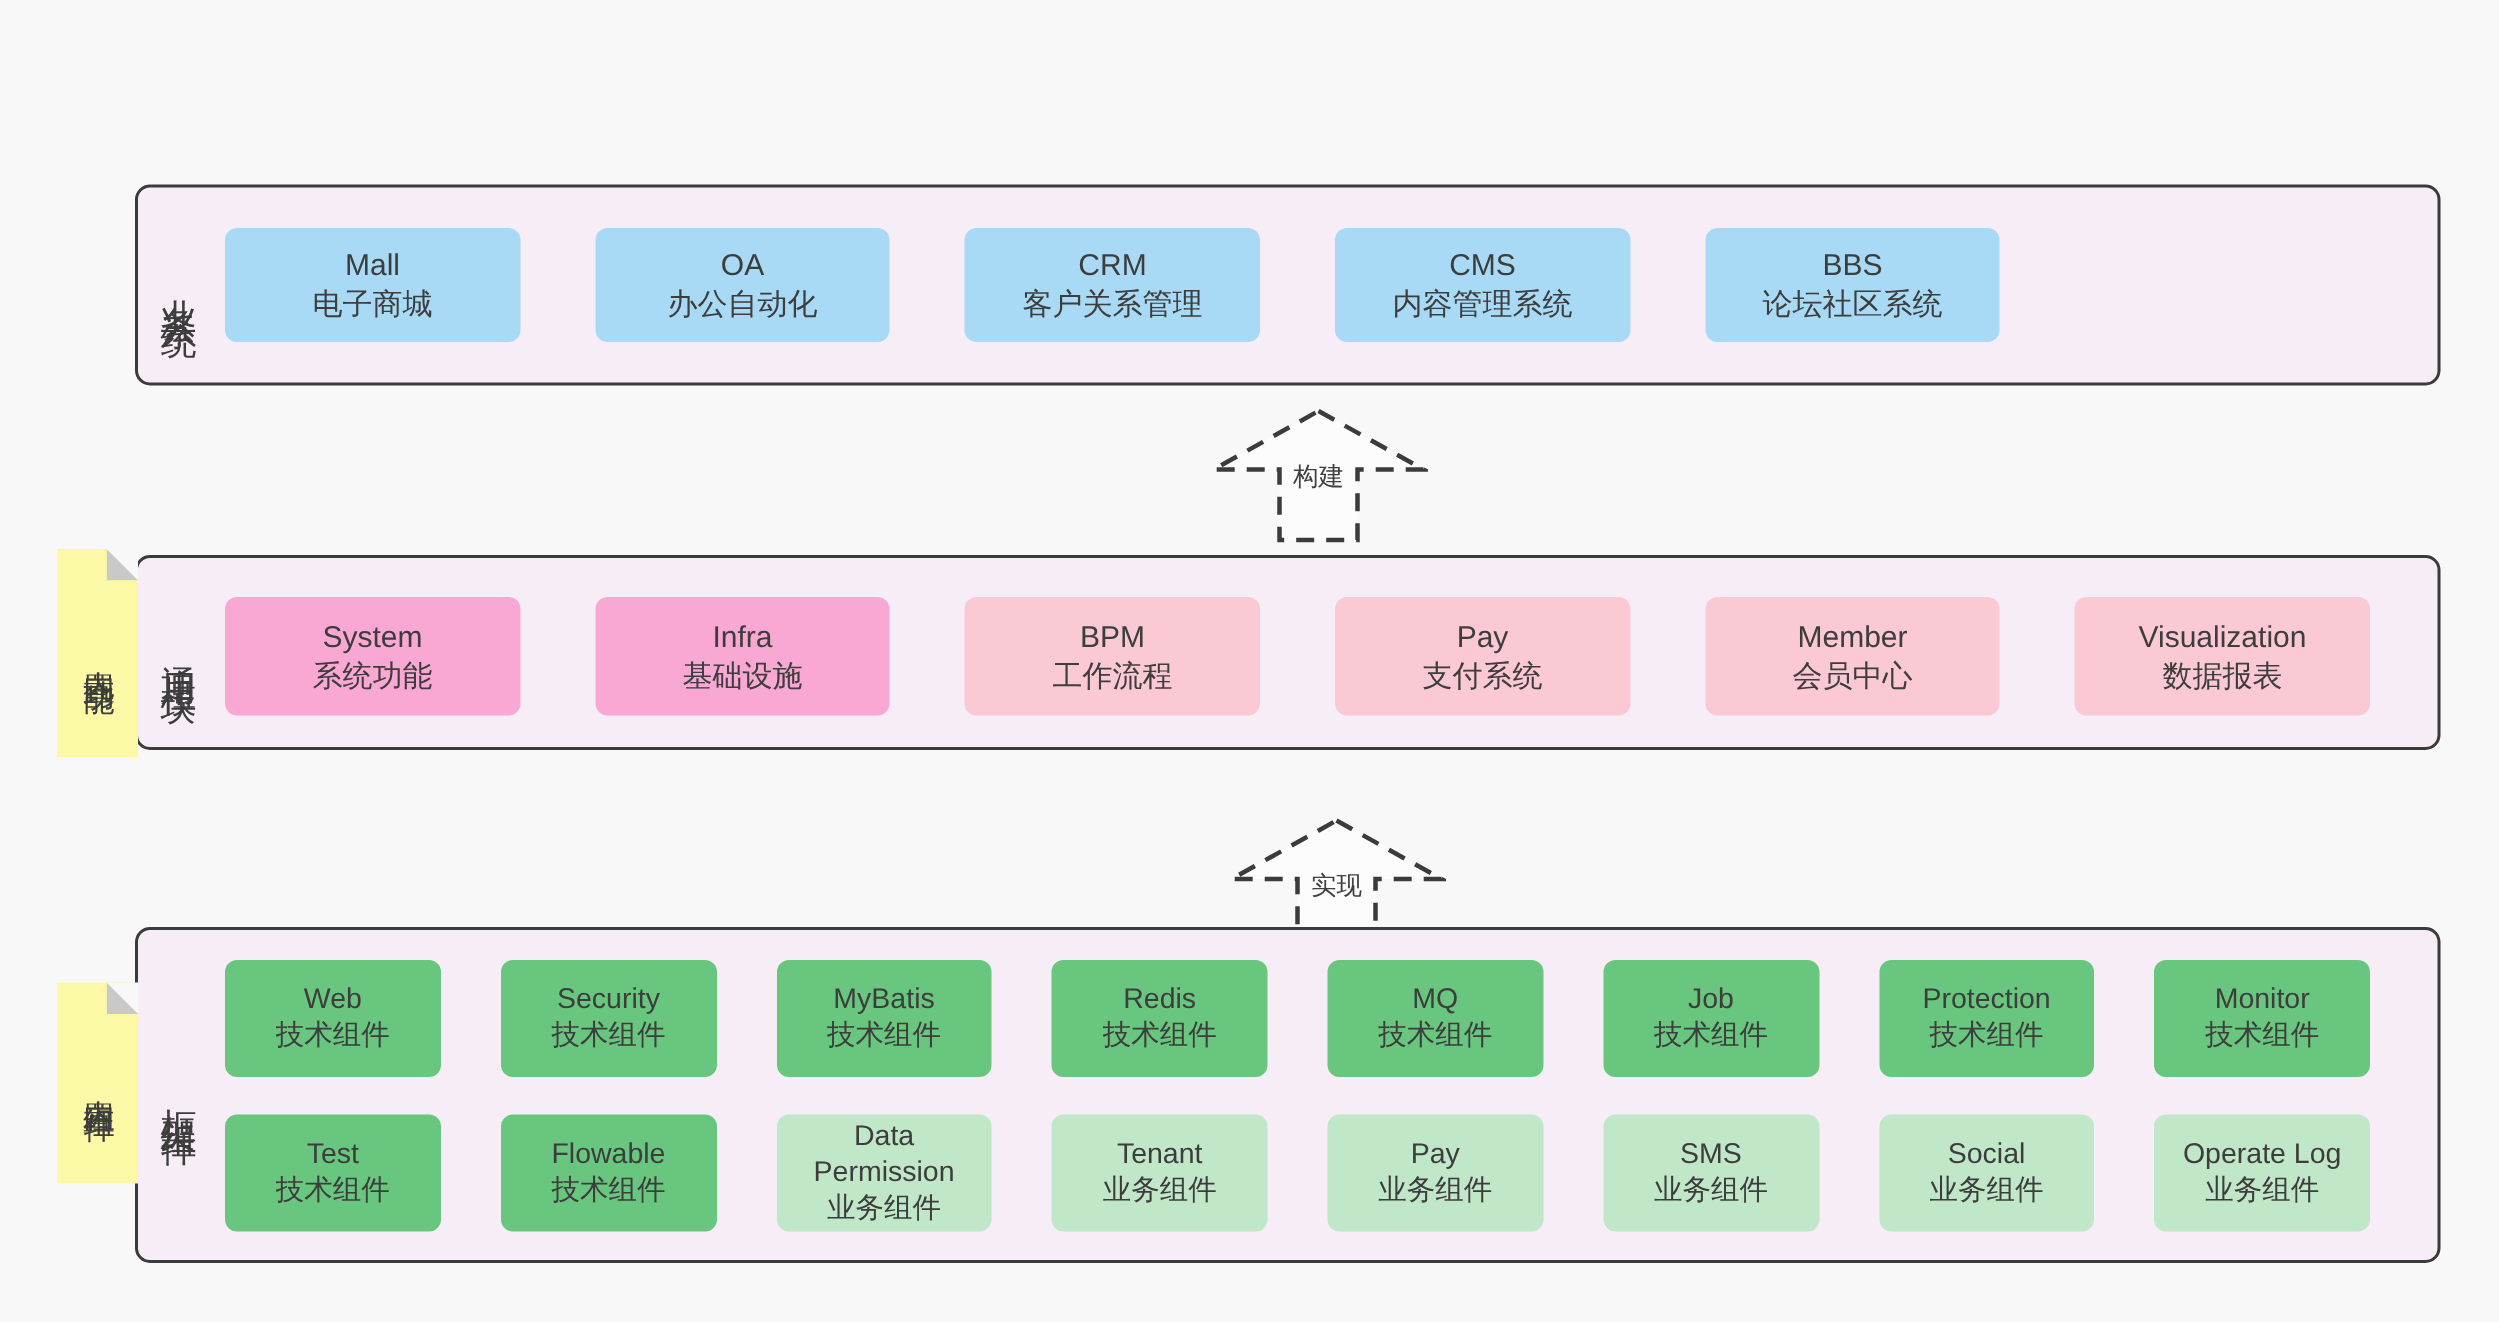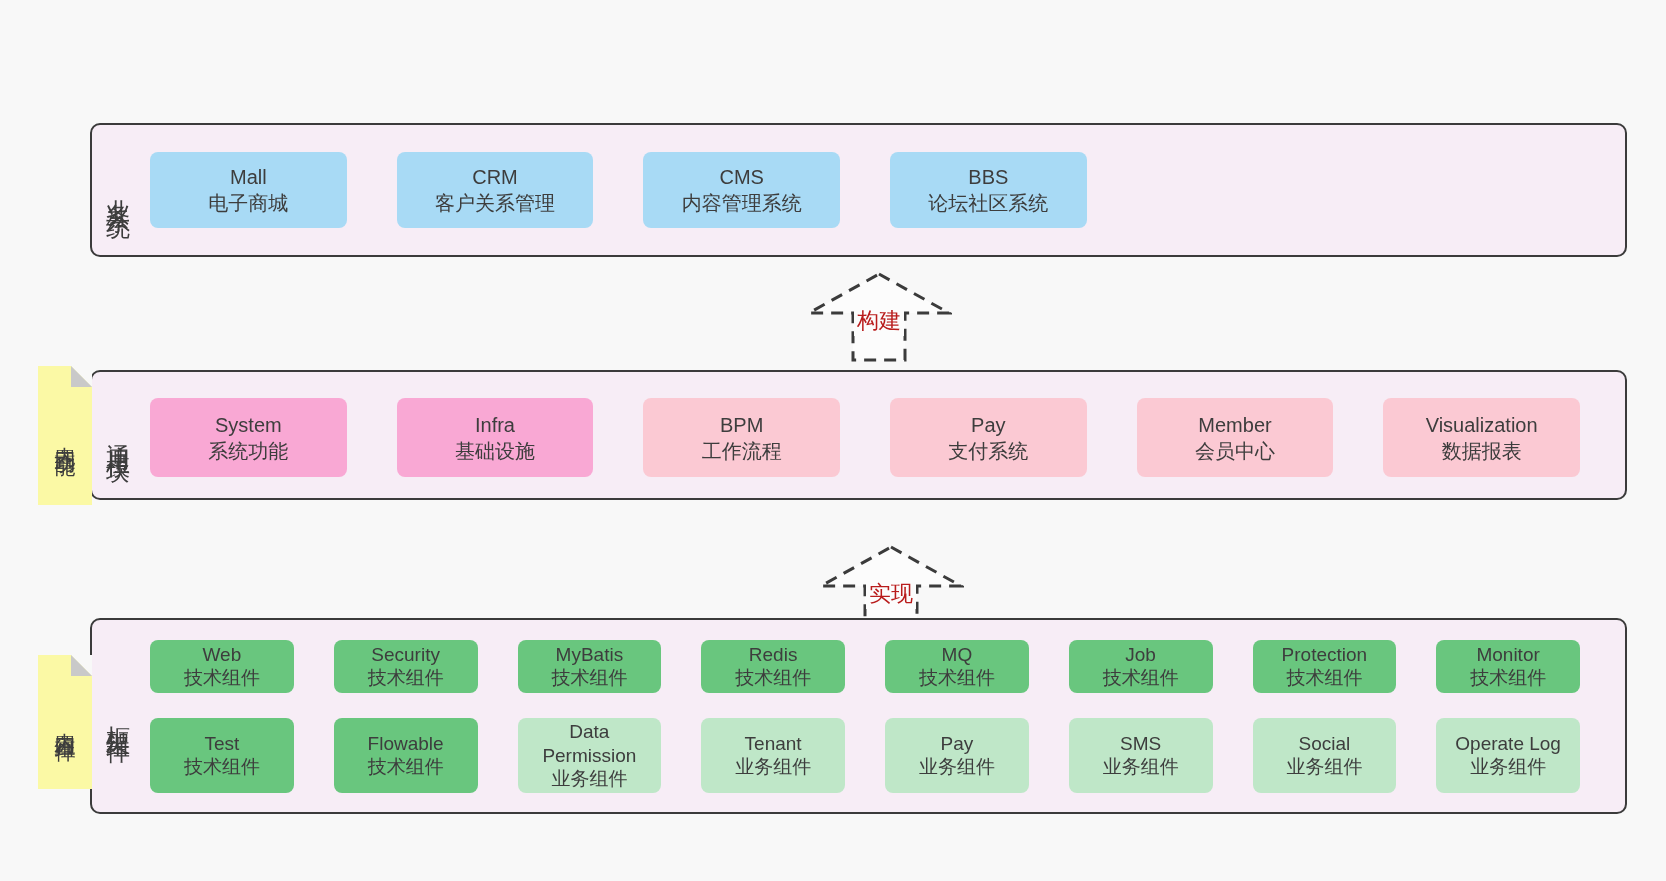--- a/index.html
+++ b/index.html
@@ -152,6 +152,10 @@
         <span>电子商城</span>
       </div>
       <div class="node c-blue">
+        <span>OA</span>
+        <span>办公自动化</span>
+      </div>
+      <div class="node c-blue">
         <span>CRM</span>
         <span>客户关系管理</span>
       </div>

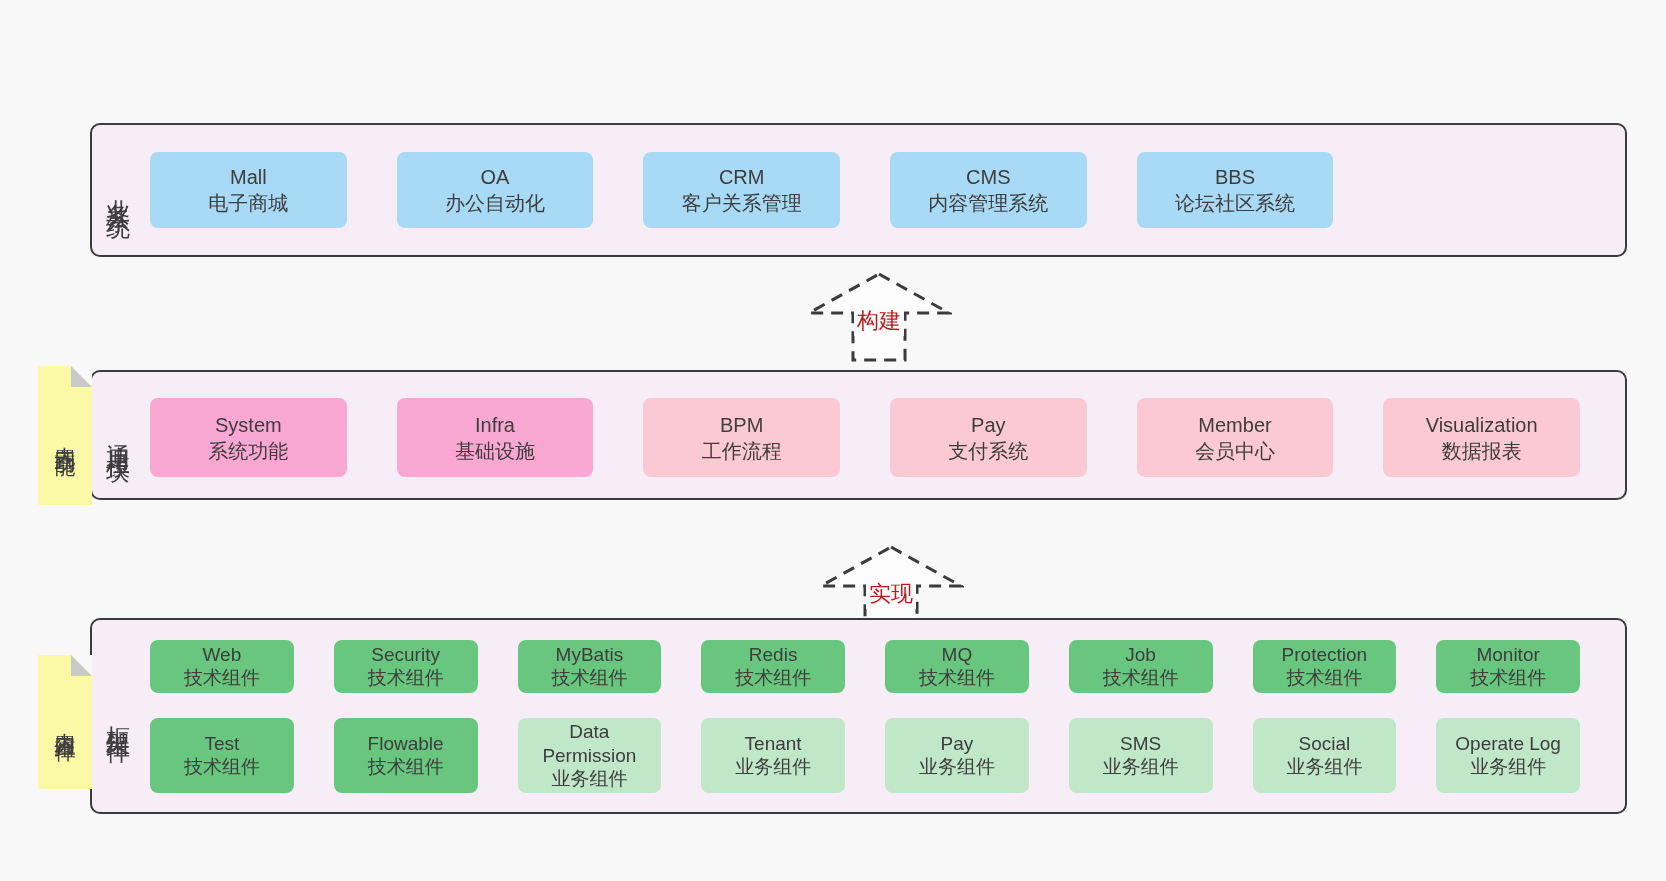--- a/index.html
+++ b/index.html
@@ -132,9 +132,9 @@
     transform: translateX(-50%);
     background: #fcfcfc;
     padding: 0 3px;
-    font-size: 22px;
+    font-size: 17px;
     white-space: nowrap;
-    color: #b91c1c;
+    color: #404040;
   }
 </style>
 </head>

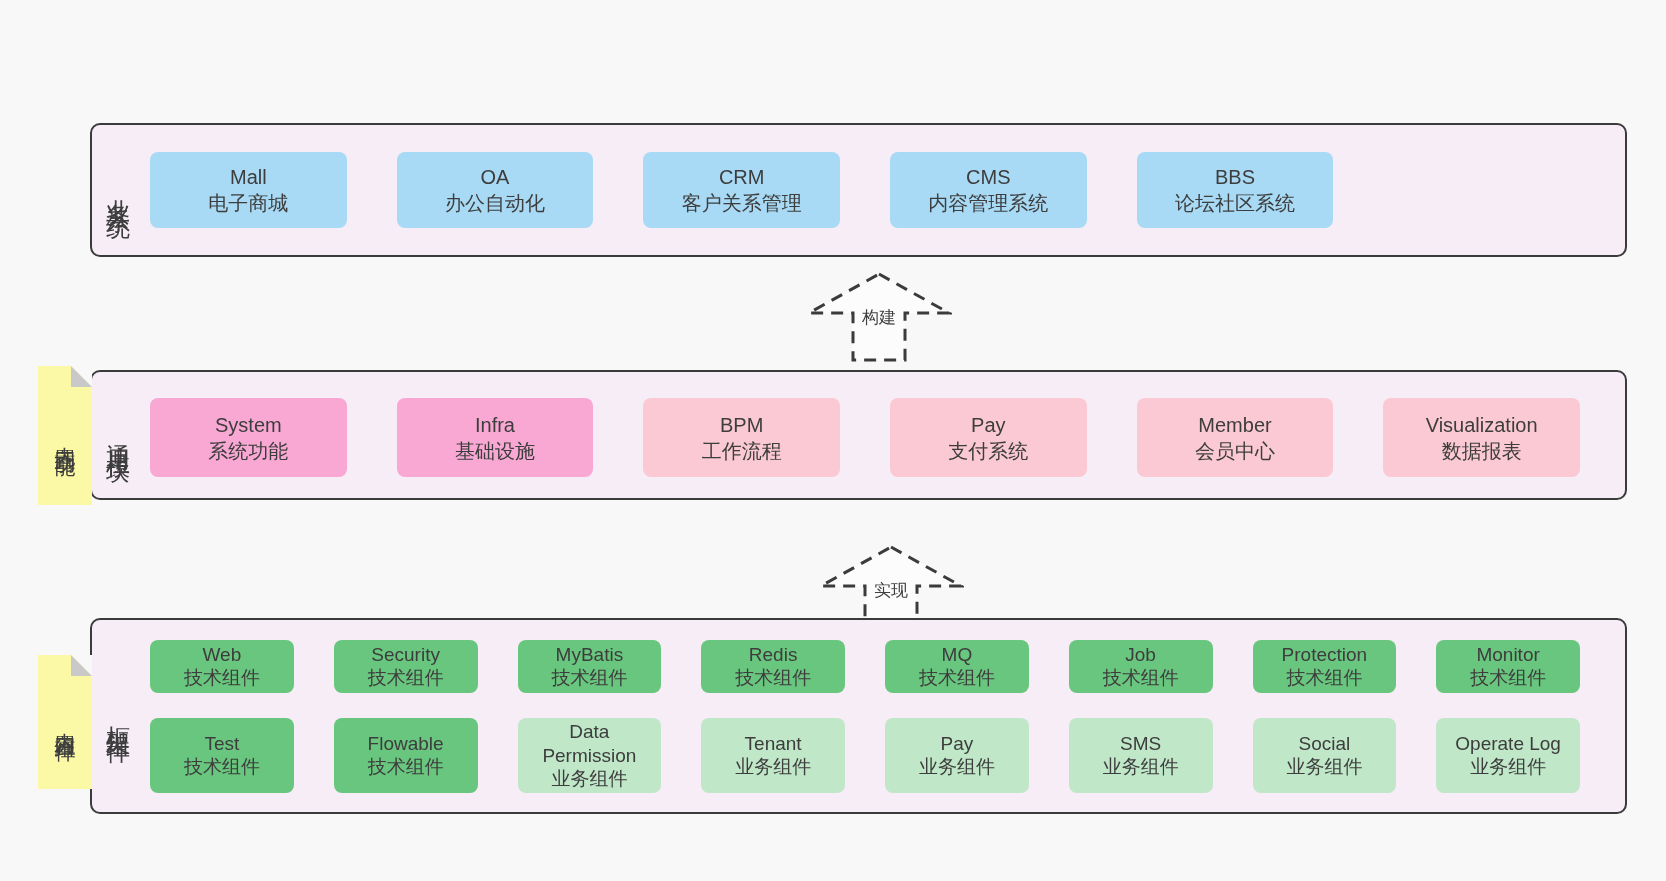--- a/index.html
+++ b/index.html
@@ -29,7 +29,7 @@
   }
   #band-business   { top: 123px; height: 134px; }
   #band-modules    { top: 370px; height: 130px; }
-  #band-components { top: 618px; height: 196px; }
+  #band-components { top: 618px; height: 224px; }
 
   .band-label {
     flex: 0 0 52px;

